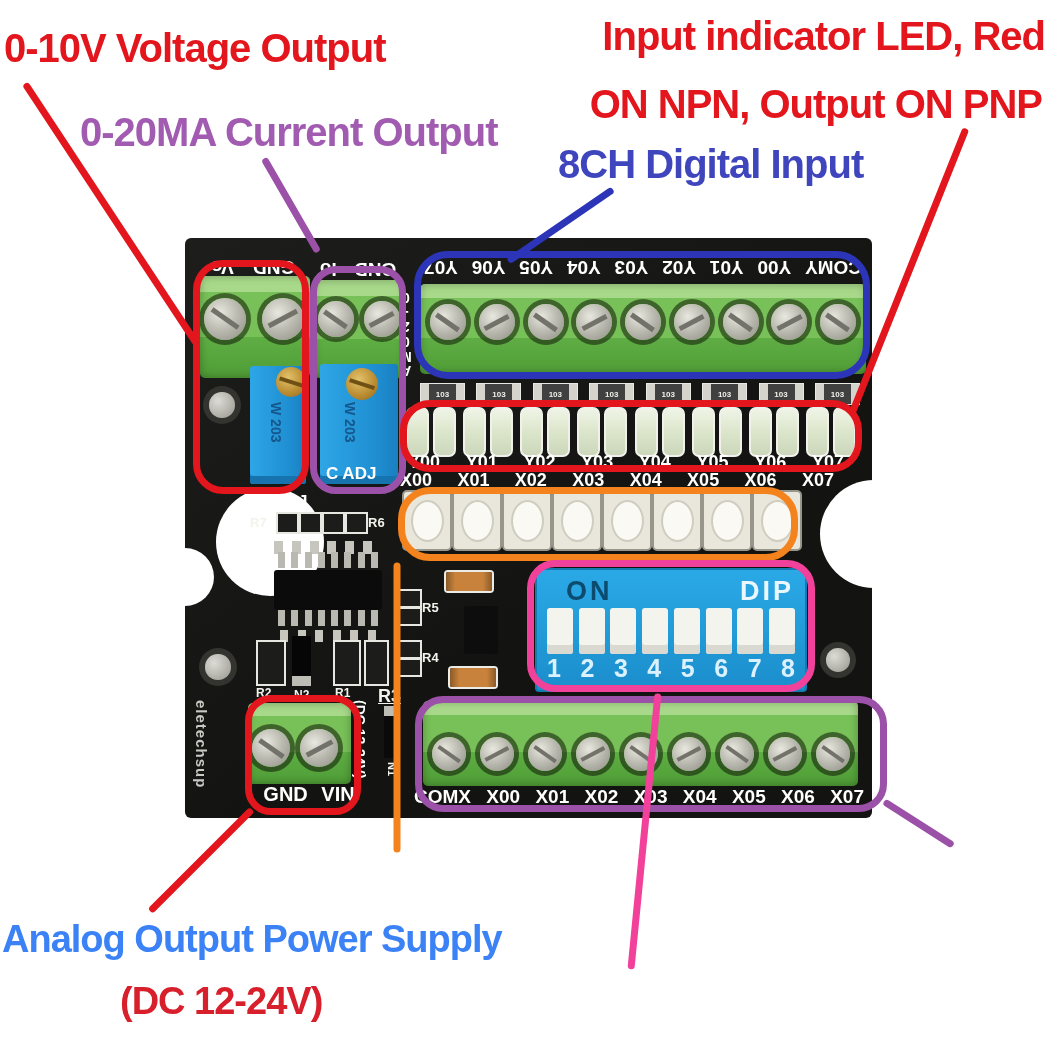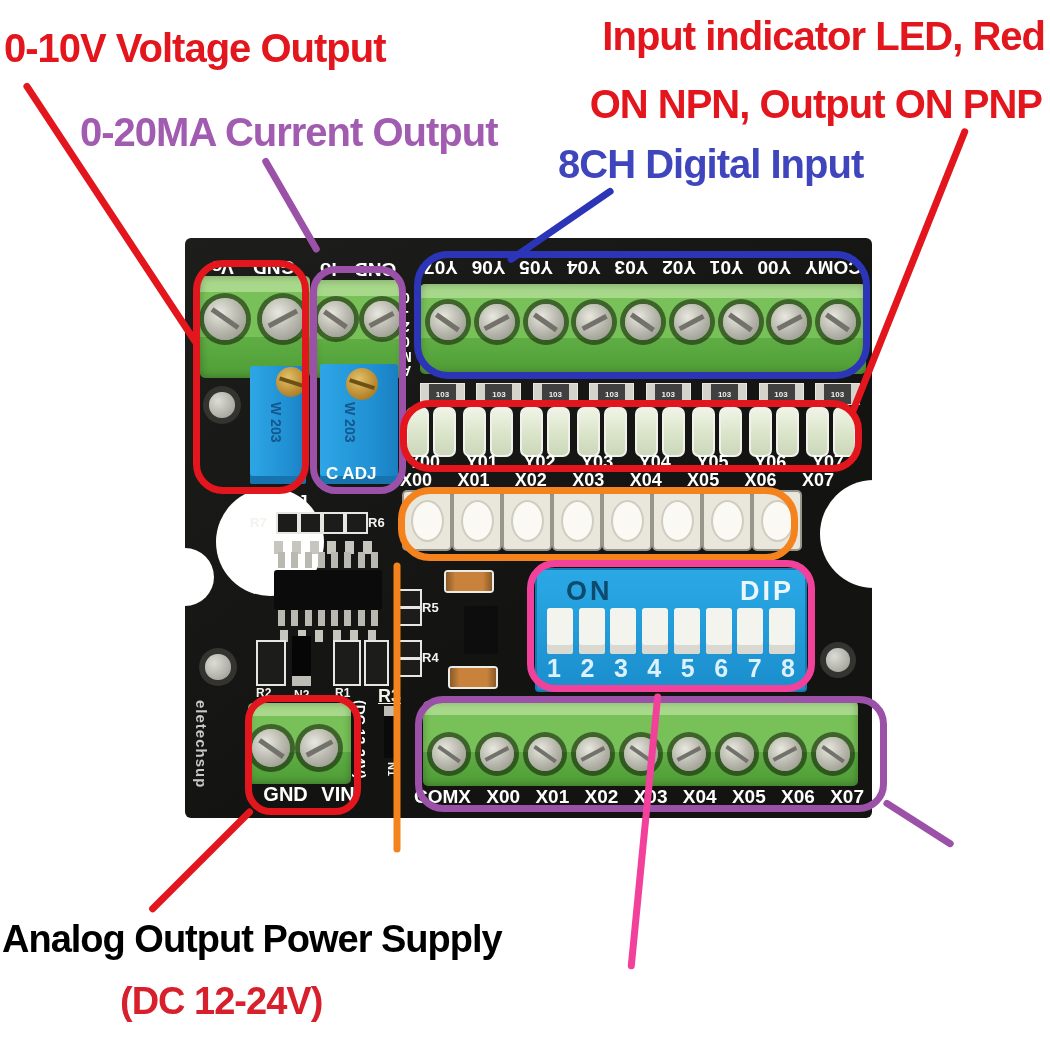--- a/index.html
+++ b/index.html
@@ -72,7 +72,7 @@
   <div class="txt" style="right:5px;top:14px;font-size:40px;color:#e2161c;">Input indicator LED, Red</div>
   <div class="txt" style="right:8px;top:82px;font-size:40px;color:#e2161c;">ON NPN, Output ON PNP</div>
   <div class="txt" style="left:558px;top:142px;font-size:40px;color:#3e45bd;">8CH Digital Input</div>
-  <div class="txt" style="left:2px;top:918px;font-size:38px;color:#000000;">Analog Output Power Supply</div>
+  <div class="txt" style="left:2px;top:918px;font-size:38px;color:#3b82f6;">Analog Output Power Supply</div>
   <div class="txt" style="left:120px;top:980px;font-size:38px;color:#d8202c;">(DC 12-24V)</div>
 
   <div class="board"></div>

